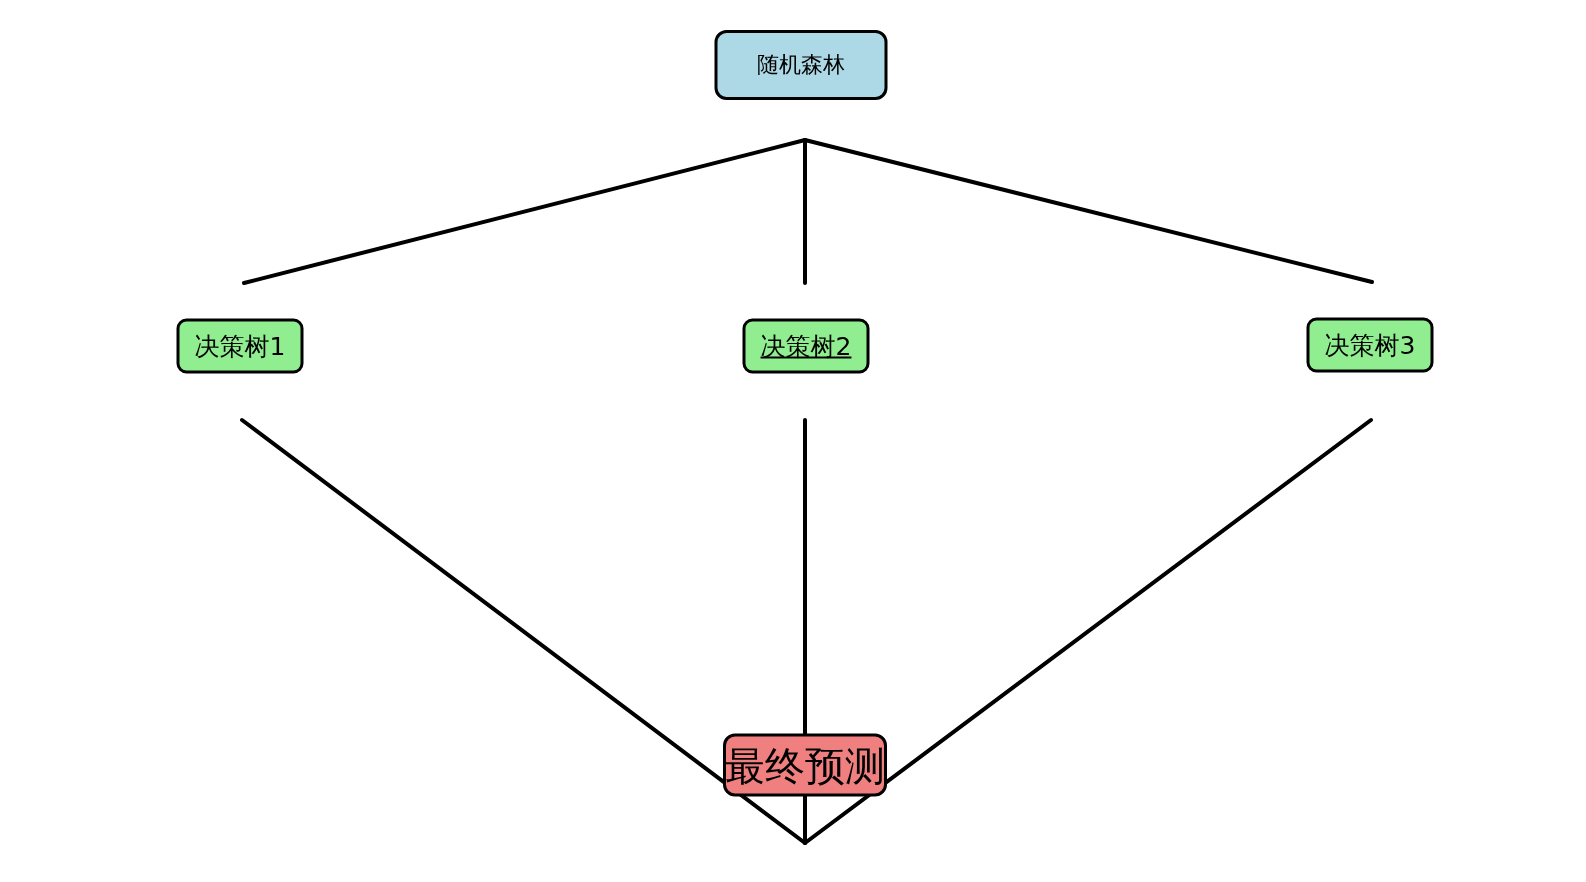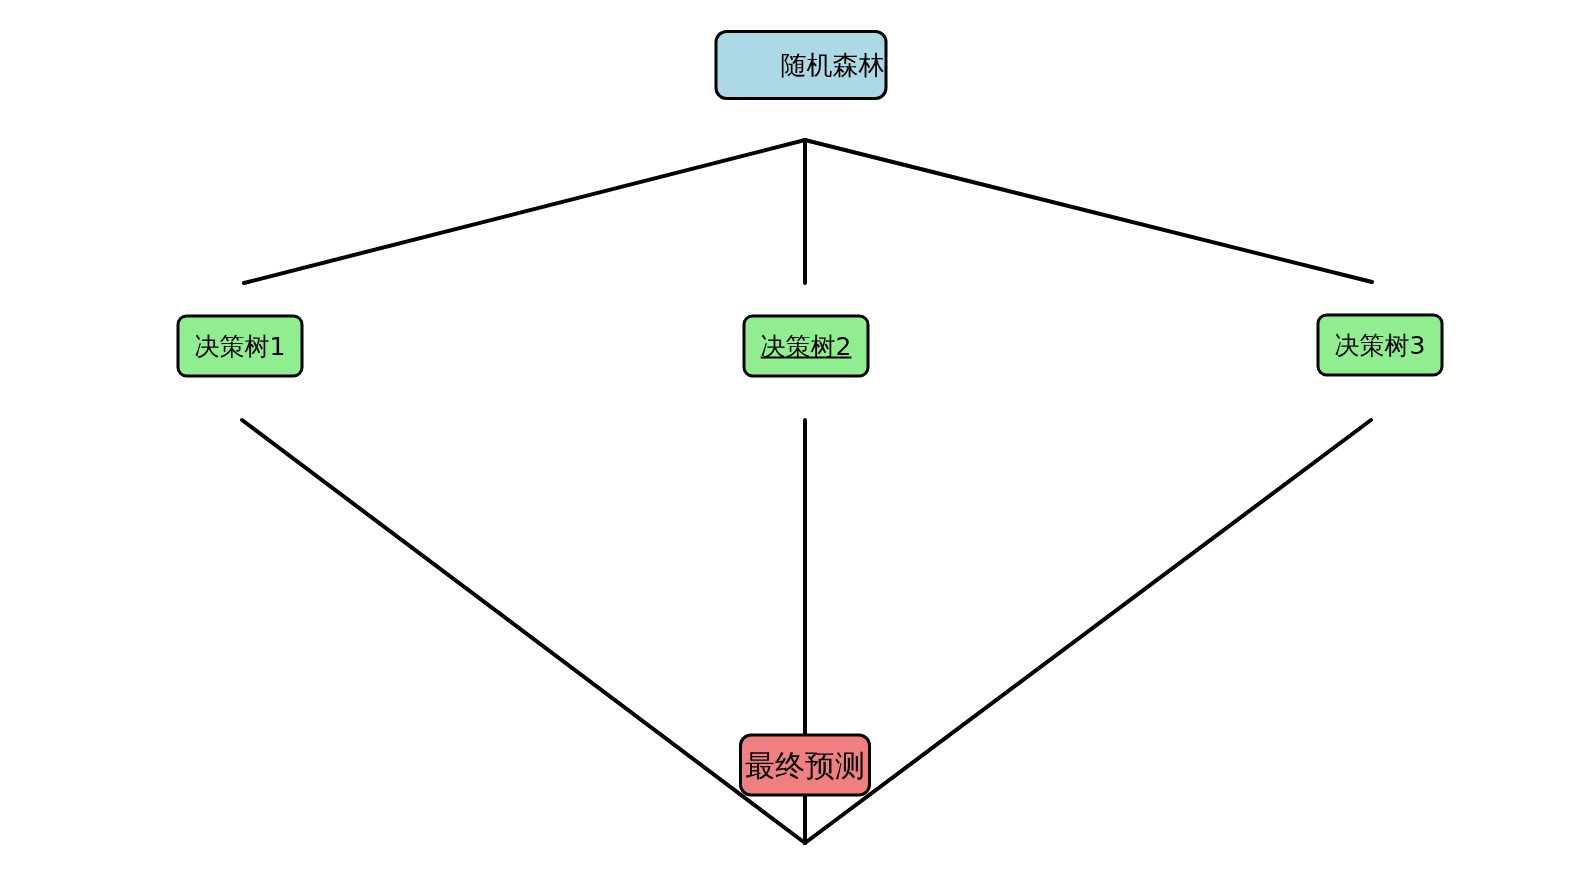--- a/index.html
+++ b/index.html
@@ -46,8 +46,7 @@
     width: 173px;
     height: 70px;
     background: #ADD8E6;
-    font-size: 26px;
-    justify-content: flex-end;
+    font-size: 22px;
   }
   .node-tree {
     width: 127px;

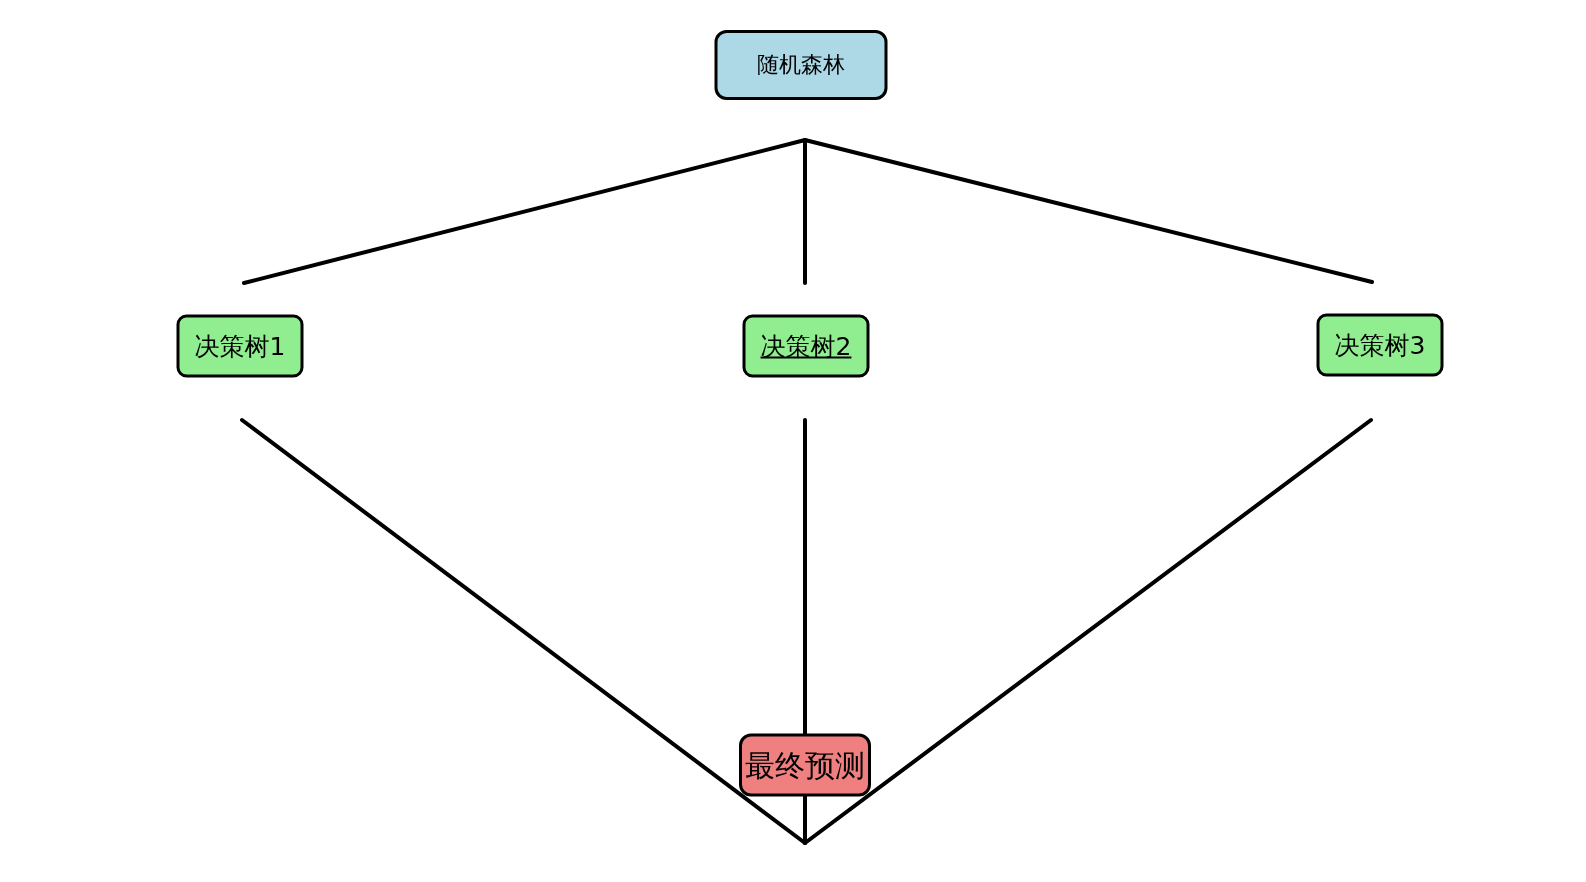--- a/index.html
+++ b/index.html
@@ -50,7 +50,7 @@
   }
   .node-tree {
     width: 127px;
-    height: 63px;
+    height: 55px;
     background: #90EE90;
     font-size: 25px;
     border-radius: 10px;

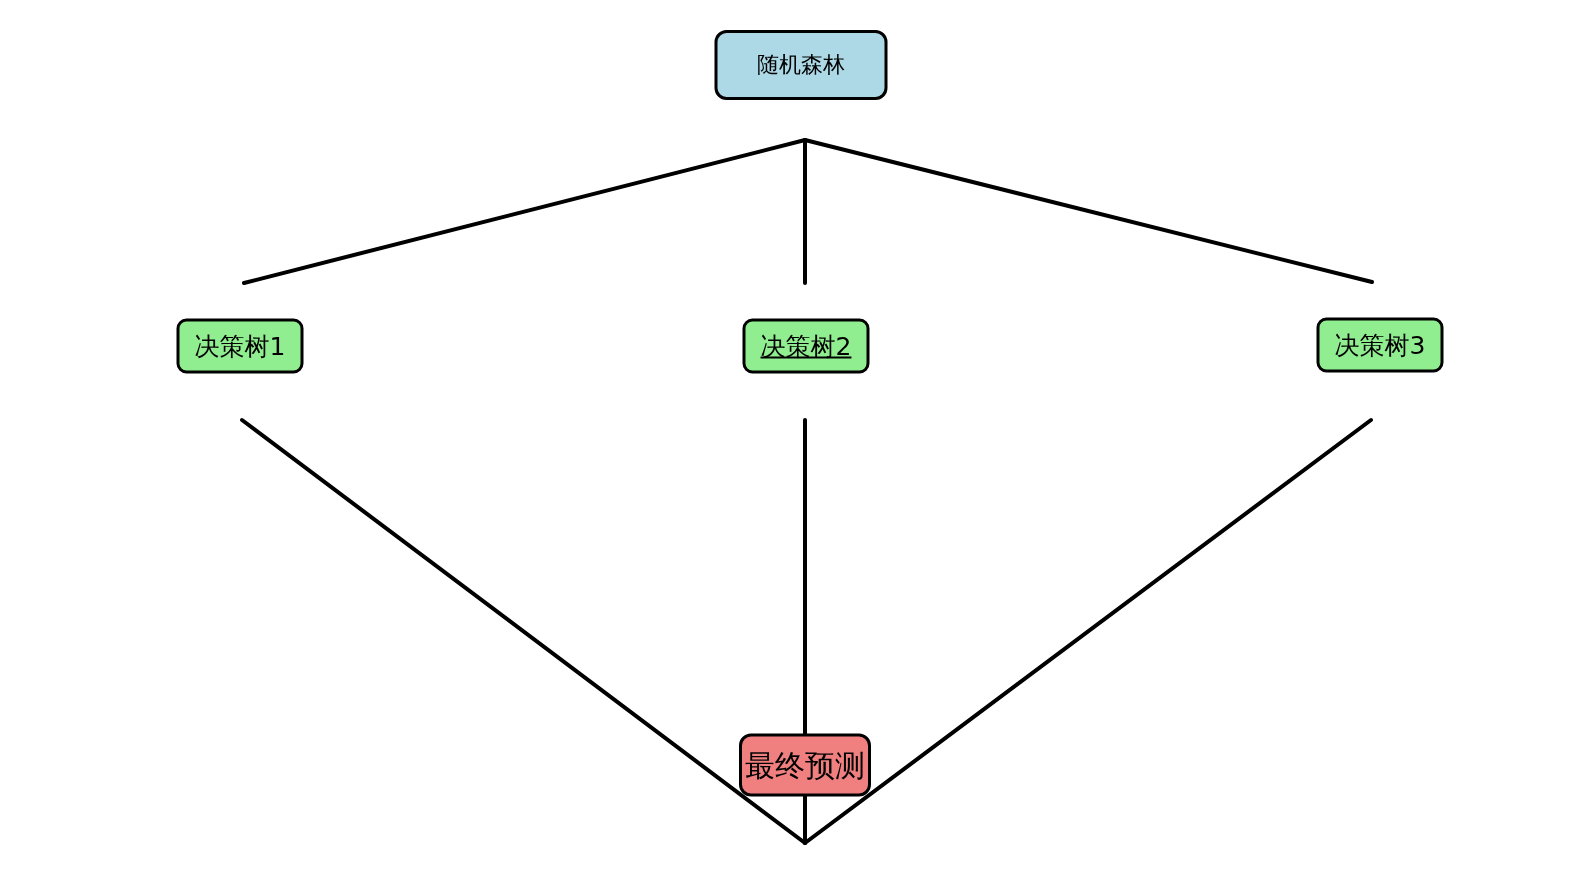--- a/index.html
+++ b/index.html
@@ -57,7 +57,7 @@
   }
   .node-tree1 { left: 240px;  top: 346px; }
   .node-tree2 { left: 806px;  top: 346px; text-decoration: underline; }
-  .node-tree3 { left: 1370px; top: 345px; margin-left: 10px; }
+  .node-tree3 { left: 1370px; top: 345px; }
   .node-final {
     left: 805px;
     top: 765px;

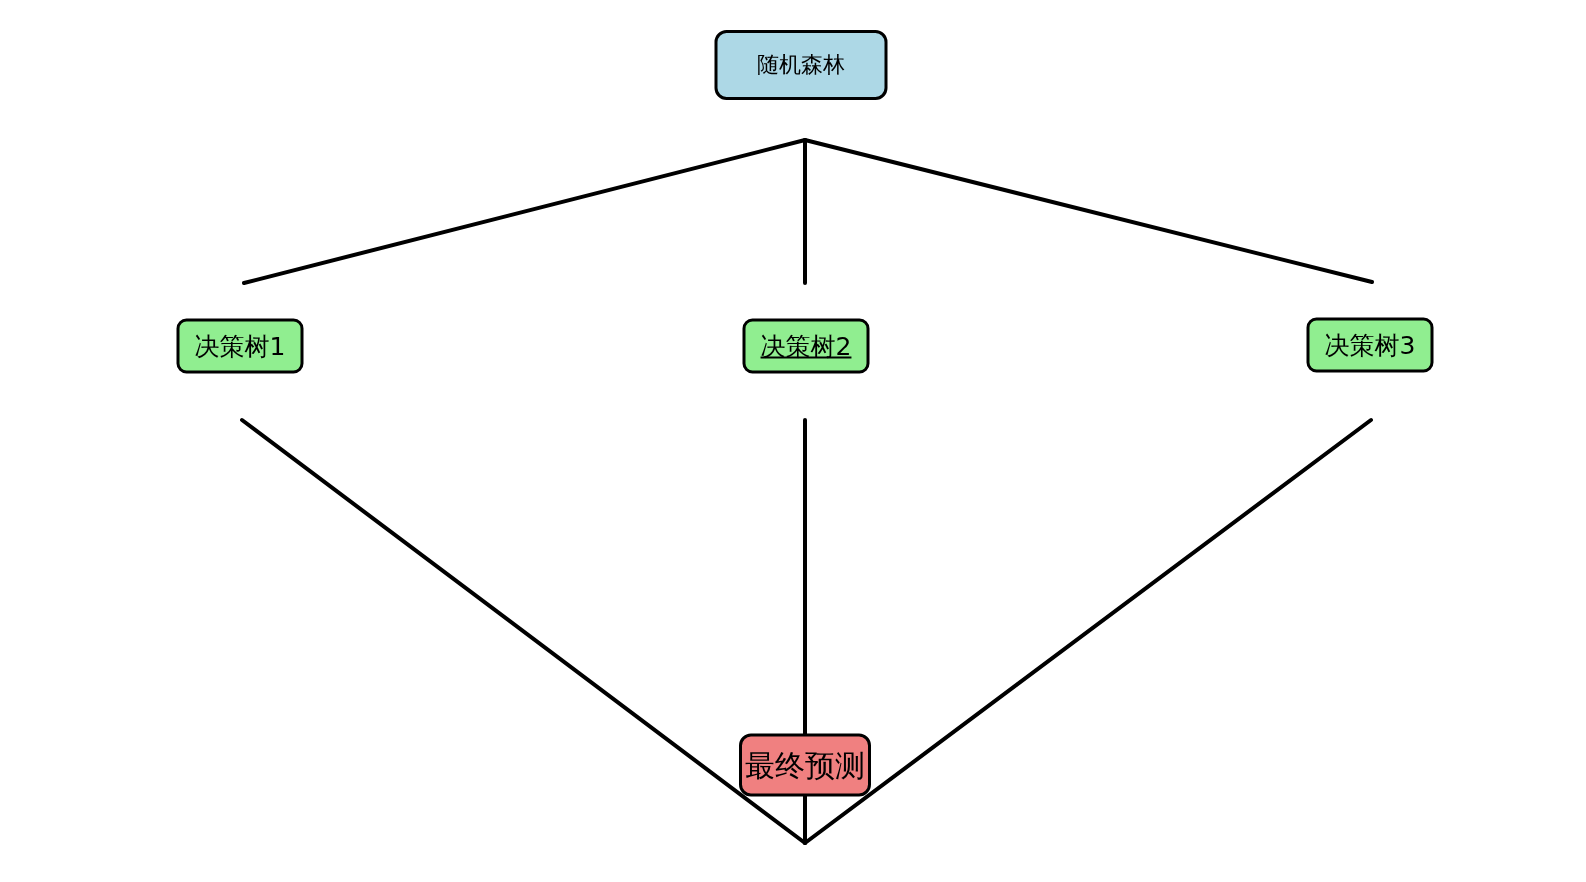--- a/index.html
+++ b/index.html
@@ -61,10 +61,10 @@
   .node-final {
     left: 805px;
     top: 765px;
-    width: 132px;
+    width: 164px;
     height: 63px;
     background: #F08080;
-    font-size: 30px;
+    font-size: 40px;
   }
 </style>
 </head>

